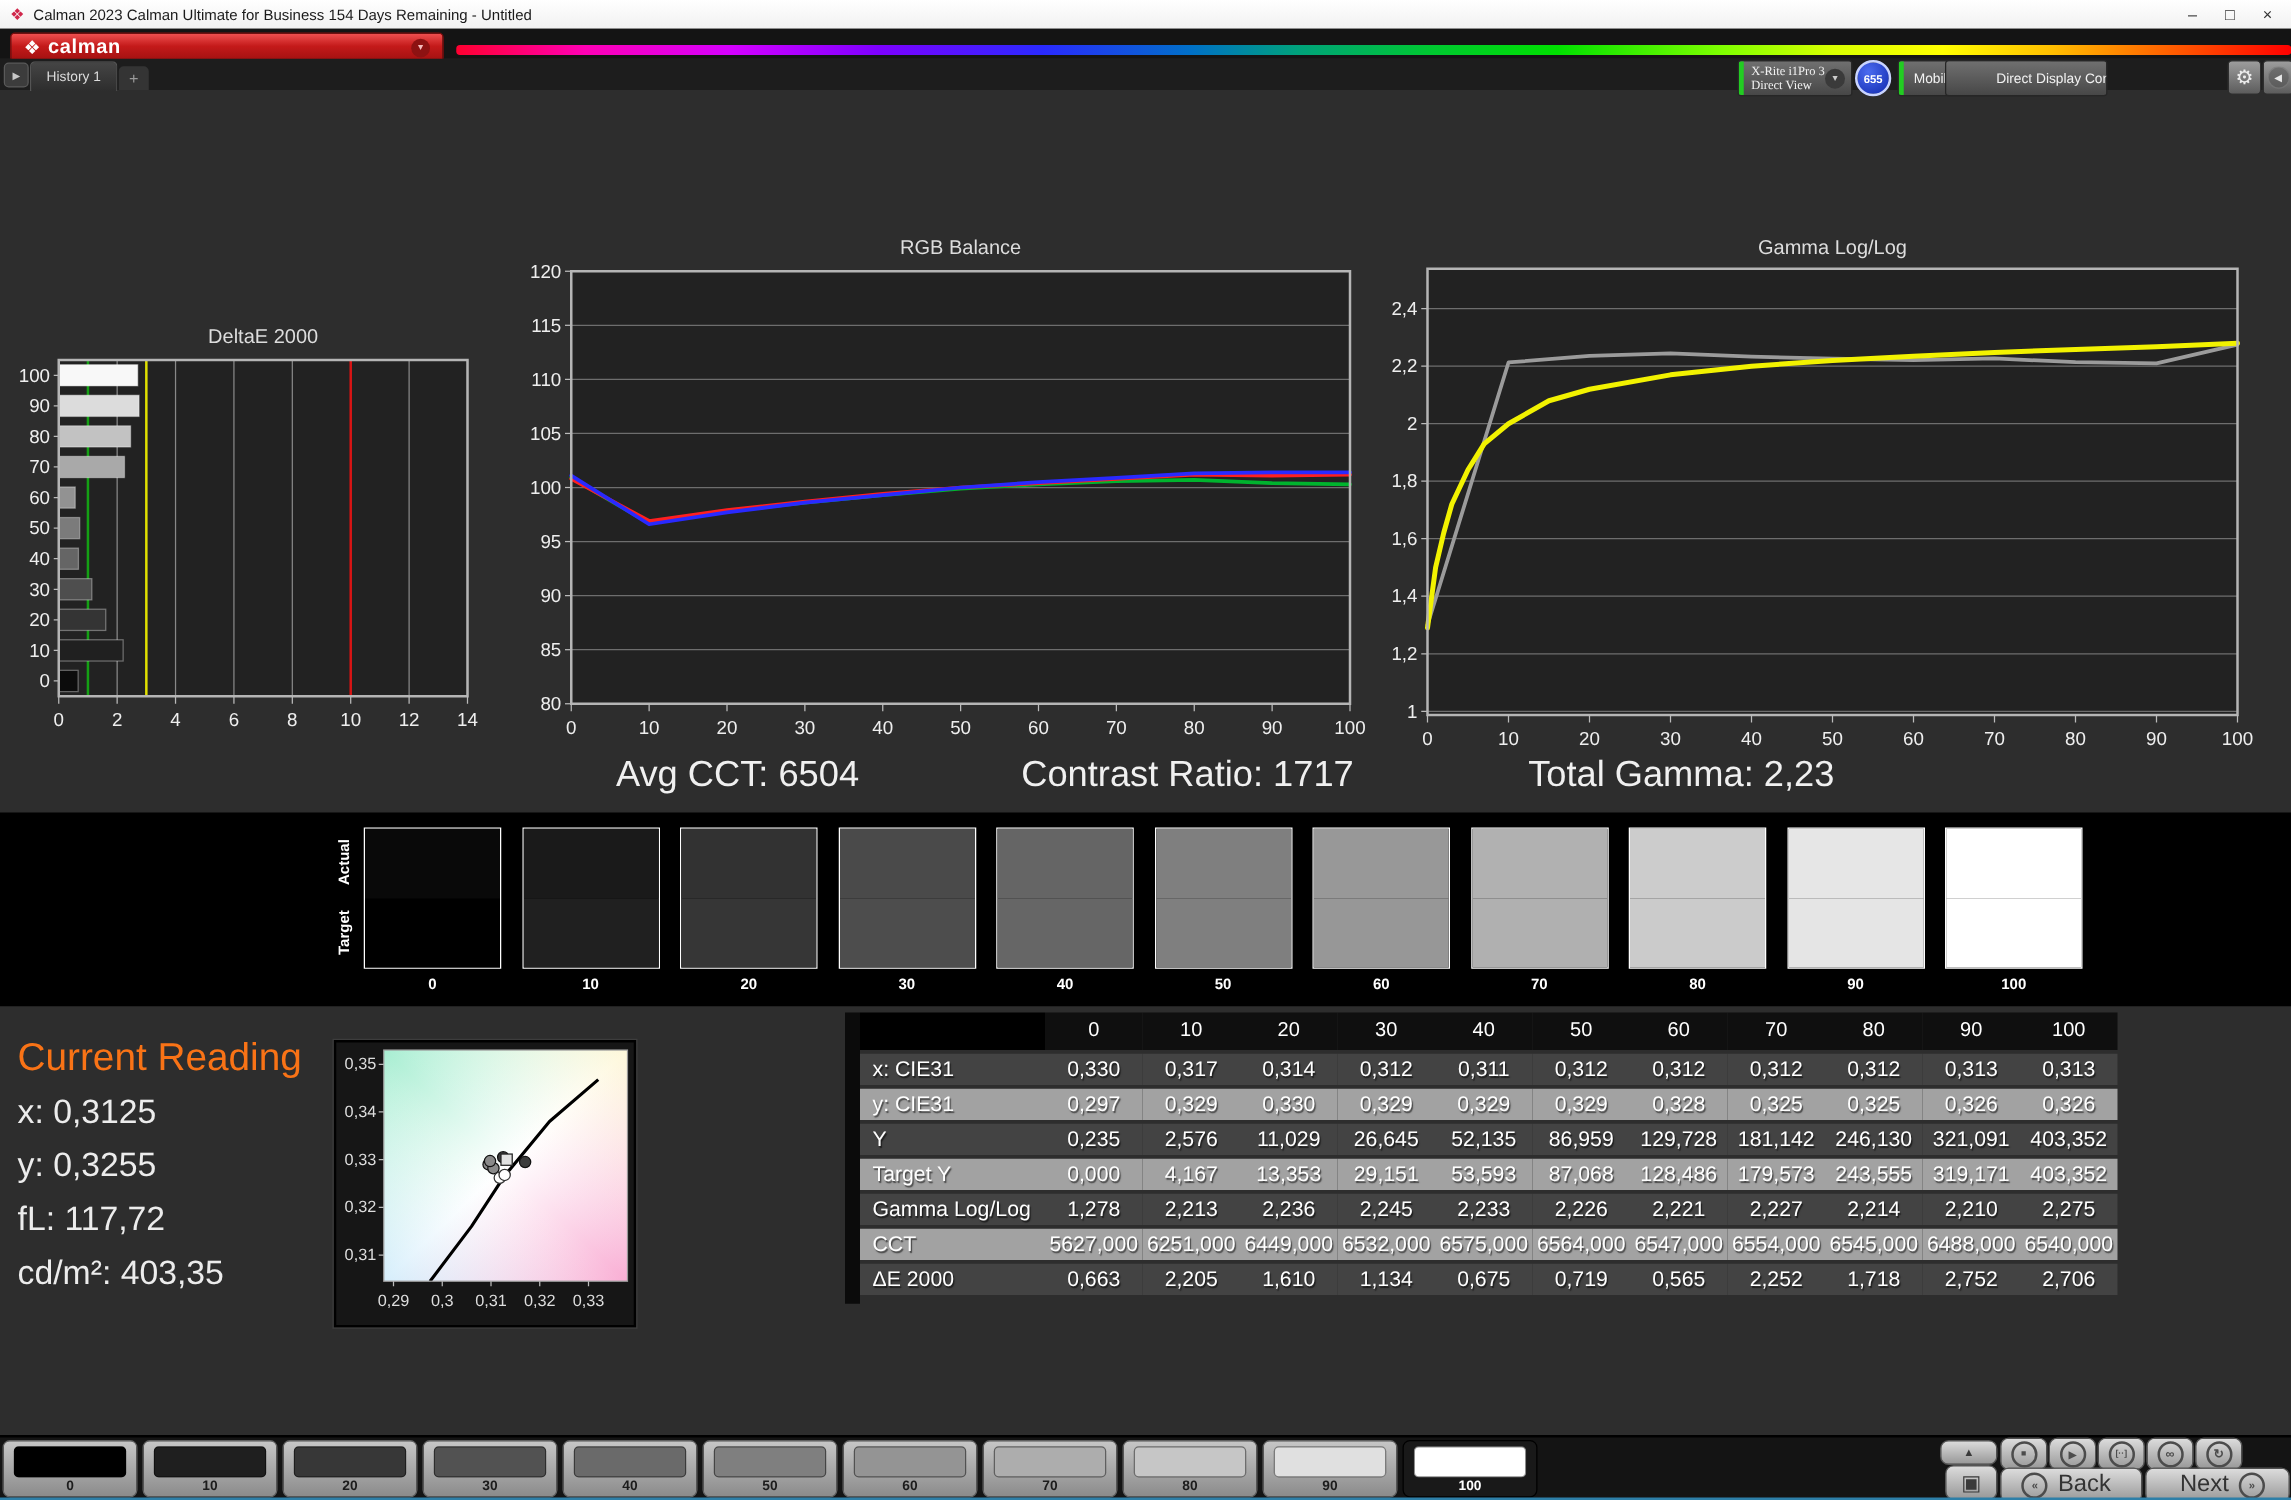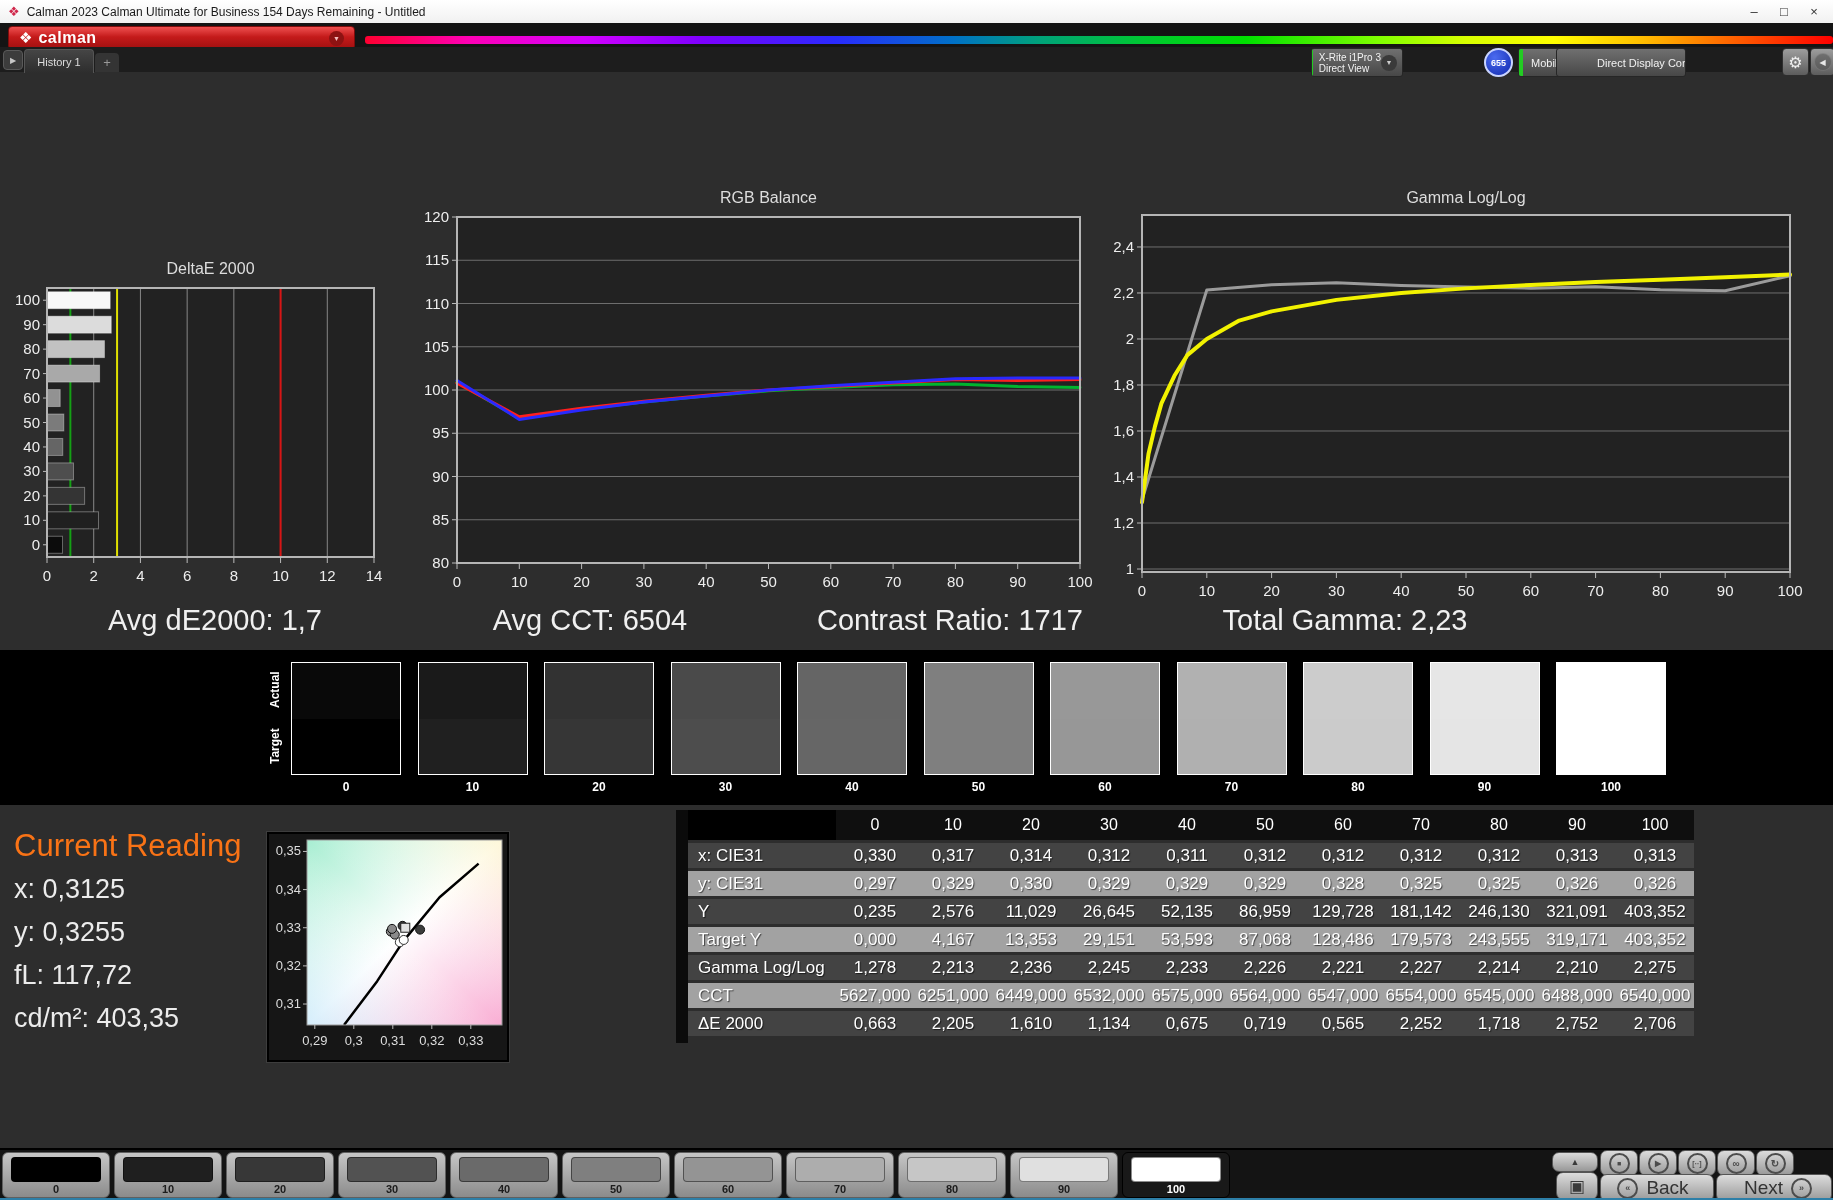--- a/index.html
+++ b/index.html
@@ -140,7 +140,7 @@
       <span>+</span>
     </div>
 
-    <div class="meter-dd" style="left:1311px;width:90px;">
+    <div class="meter-dd" style="left:1390px;width:90px;font-family:Liberation Serif, serif;">
       <div class="edge" id="meter-edge" style="background: rgb(34, 204, 34);"></div>
       <div class="lines">
         <div>X-Rite i1Pro 3</div>

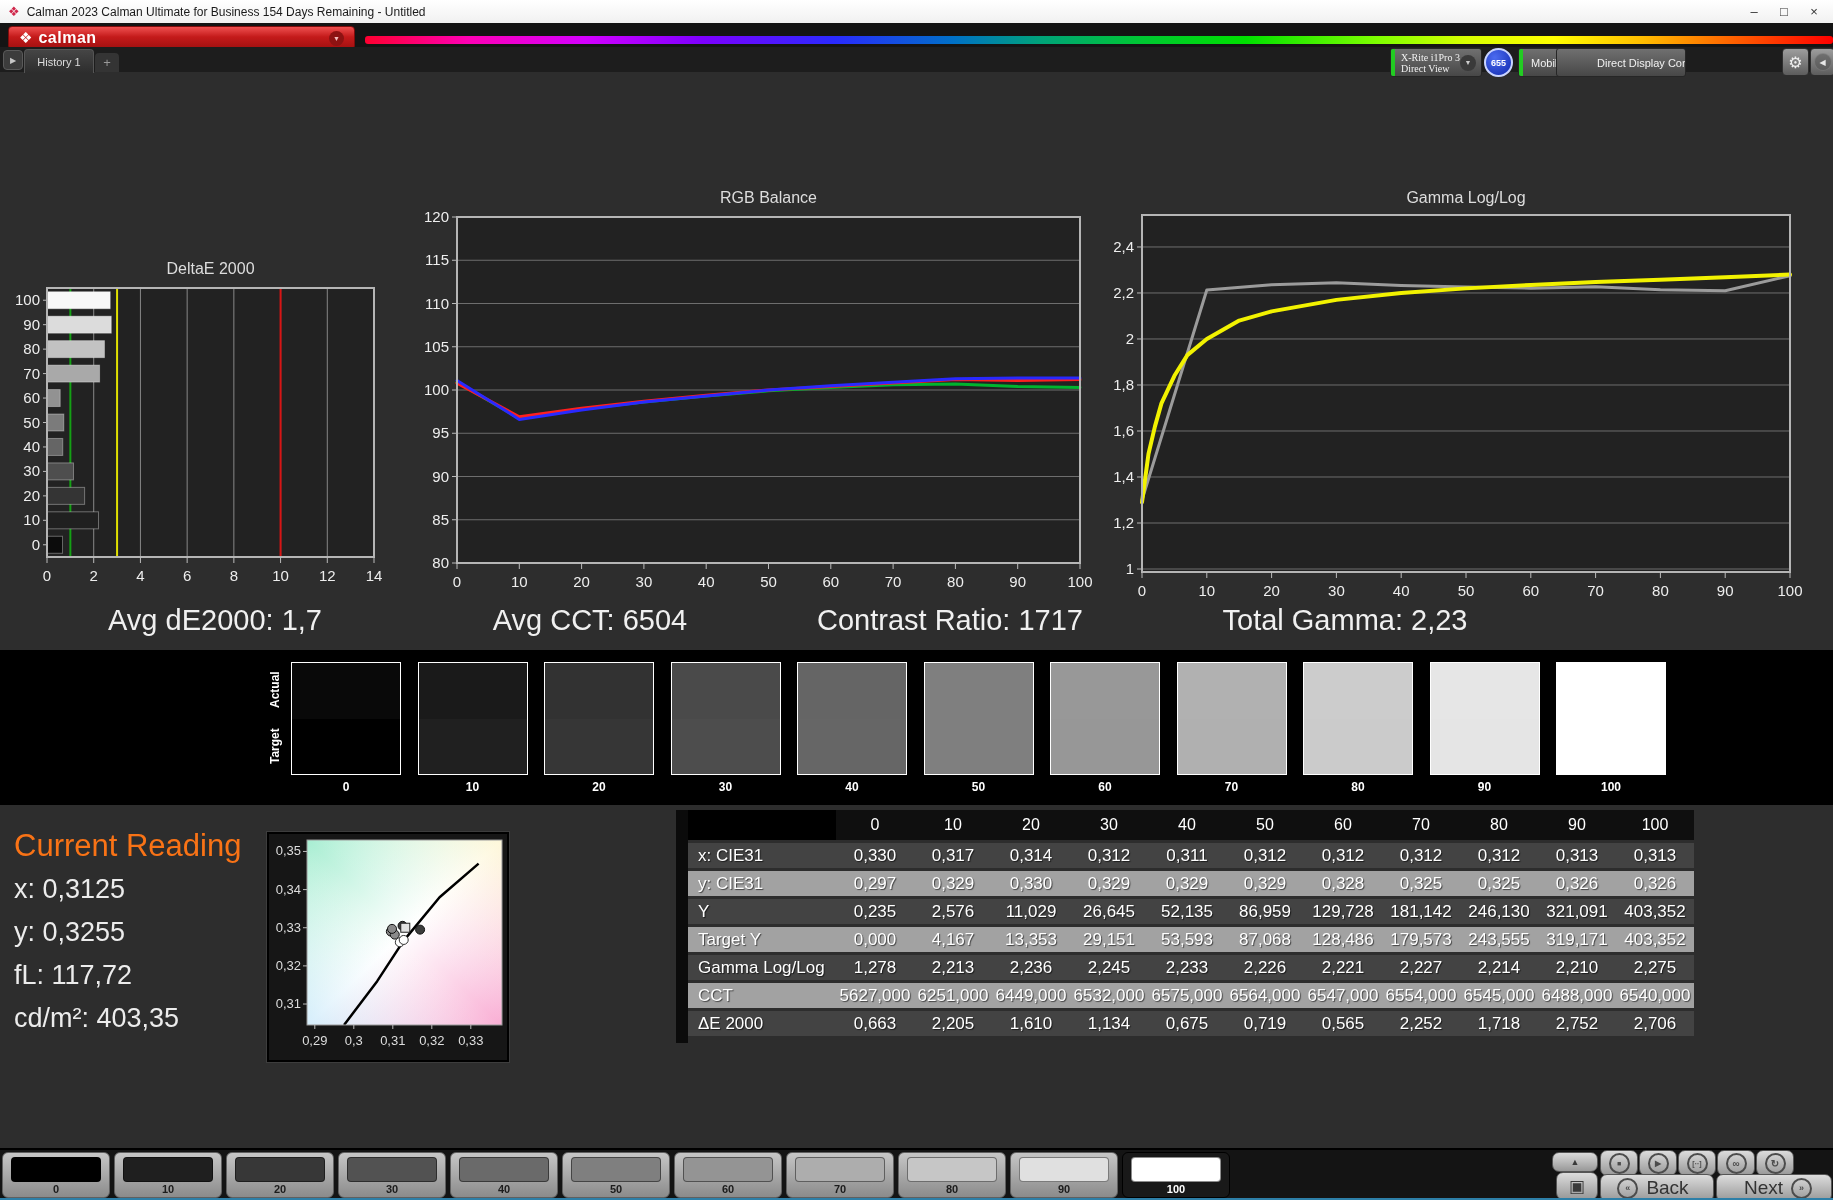--- a/index.html
+++ b/index.html
@@ -349,7 +349,6 @@
         <text x="685" y="411" text-anchor="middle" font-size="15" fill="#eee">100</text>
       </svg></div>
 
-  <div class="abs summary" style="left:0;width:430px;">Avg dE2000: 1,7</div>
   <div class="abs summary" style="left:400px;width:380px;">Avg CCT: 6504</div>
   <div class="abs summary" style="left:760px;width:380px;">Contrast Ratio: 1717</div>
   <div class="abs summary" style="left:1150px;width:390px;">Total Gamma: 2,23</div>

